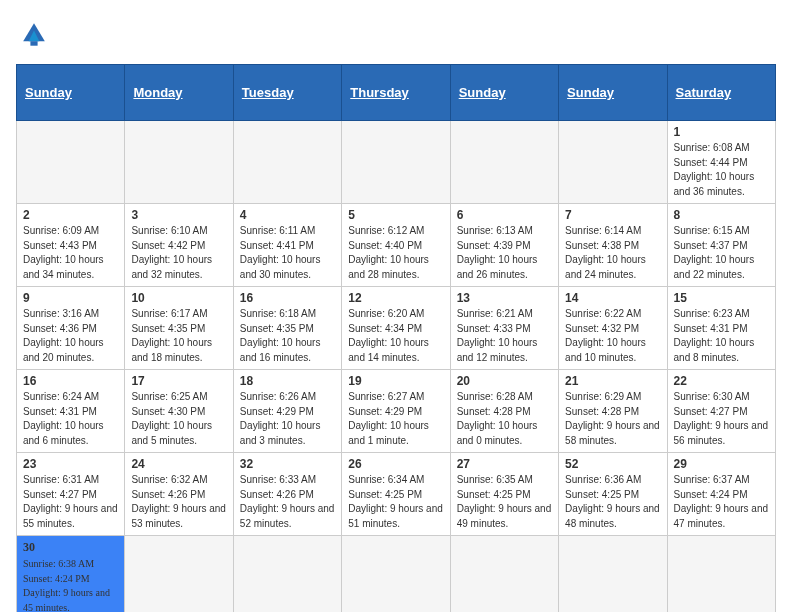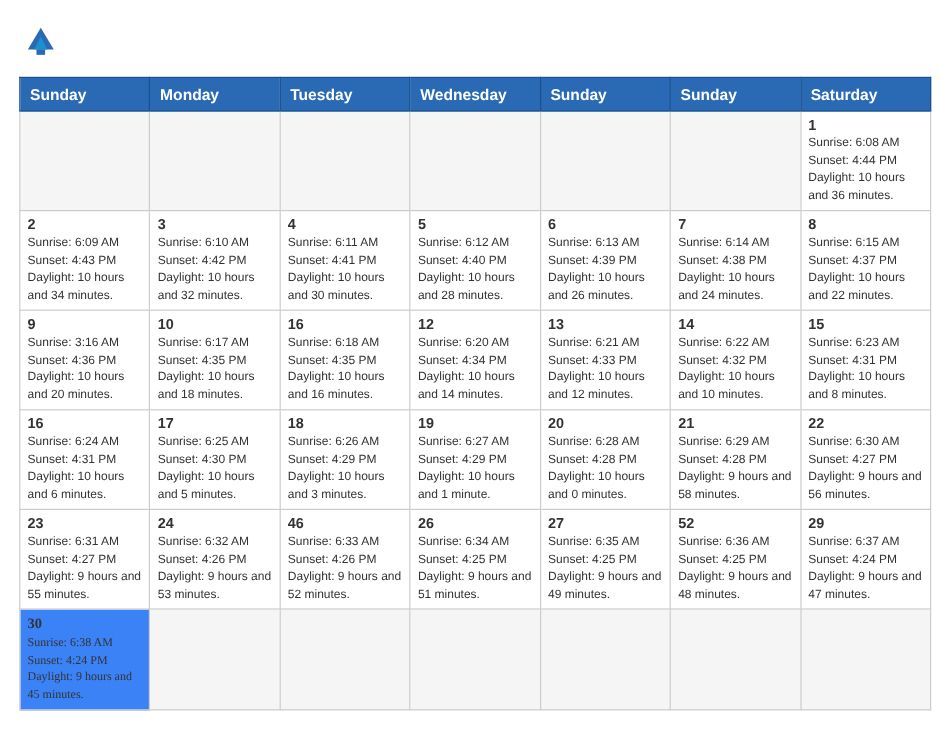--- a/index.html
+++ b/index.html
@@ -58,8 +58,9 @@
       font-size: 13px;
       font-weight: bold;
       text-align: left;
-      padding: 6px 8px;
+      padding: 20px 8px;
       border: 1px solid #1a5090;
+      text-decoration: underline;
     }
     .calendar td {
       vertical-align: top;

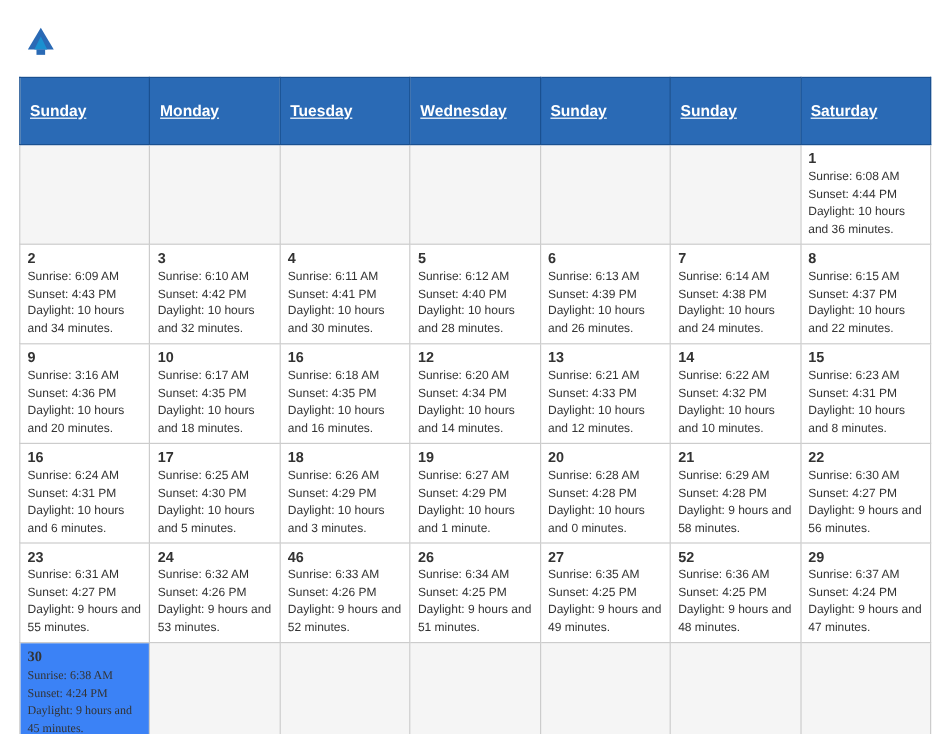--- a/index.html
+++ b/index.html
@@ -121,7 +121,7 @@
     <th>Sunday</th>
         <th>Monday</th>
         <th>Tuesday</th>
-        <th>Wednesday</th>
+        <th>Thursday</th>
         <th>Sunday</th>
         <th>Sunday</th>
         <th>Saturday</th>

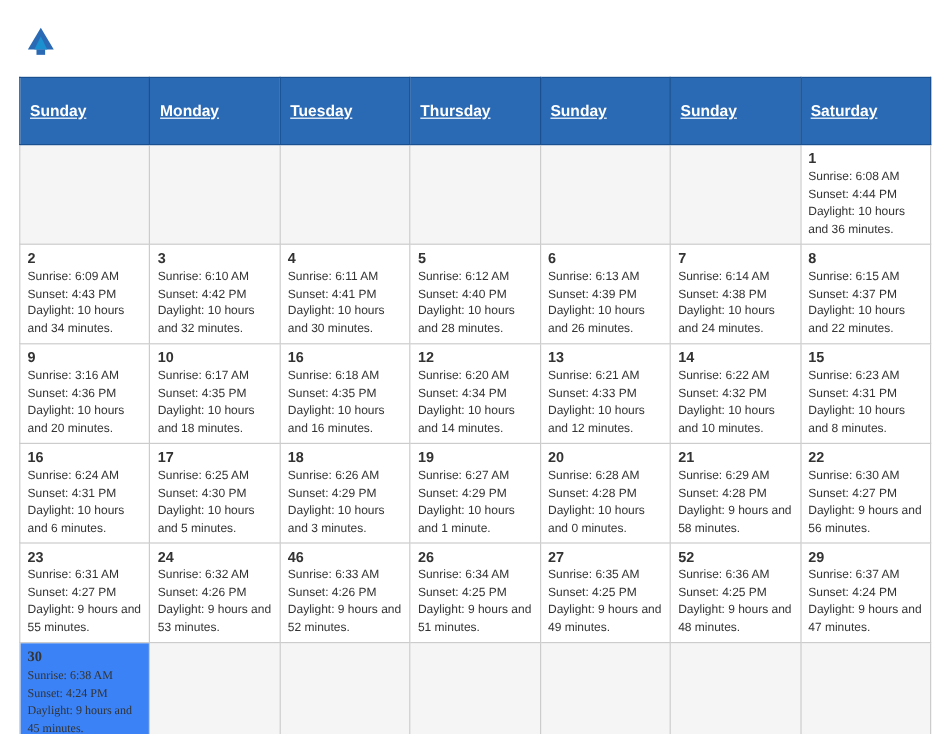--- a/index.html
+++ b/index.html
@@ -288,7 +288,7 @@
 Daylight: 9 hours and 53 minutes.</div>
         </td>
         <td>
-          <span class="day-number">46</span>
+          <span class="day-number">32</span>
           <div class="day-info">Sunrise: 6:33 AM
 Sunset: 4:26 PM
 Daylight: 9 hours and 52 minutes.</div>

